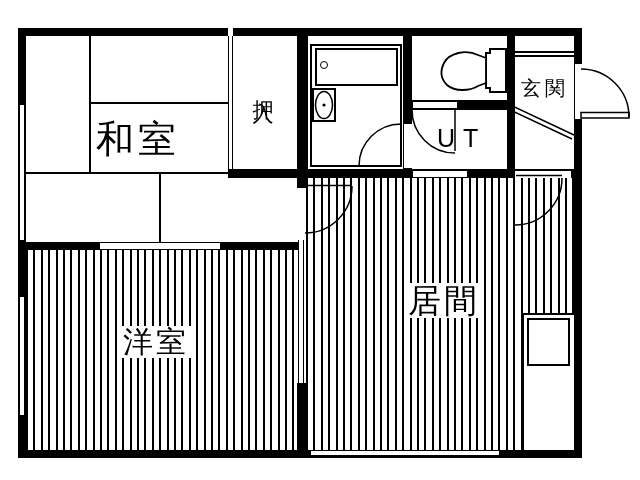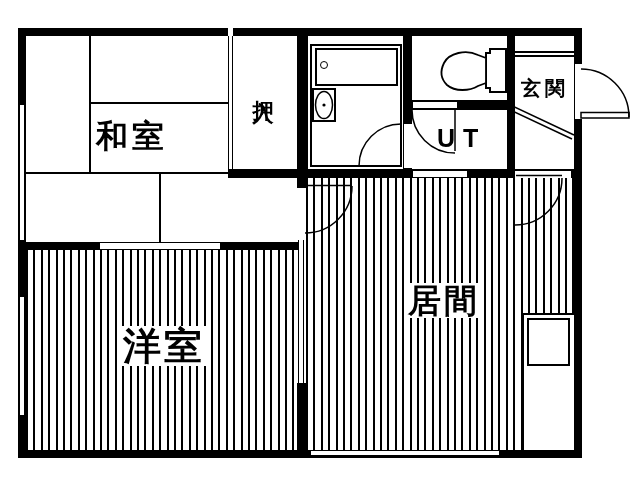--- a/index.html
+++ b/index.html
@@ -17,7 +17,7 @@
     background-color:#fff;
   }
   .label{
-    position:absolute;color:#000;font-weight:700;white-space:nowrap;line-height:1;
+    position:absolute;color:#000;font-weight:400;white-space:nowrap;line-height:1;
   }
   .bgwhite{background:#fff;padding:1px 4px;}
   svg{position:absolute;left:0;top:0;pointer-events:none;}

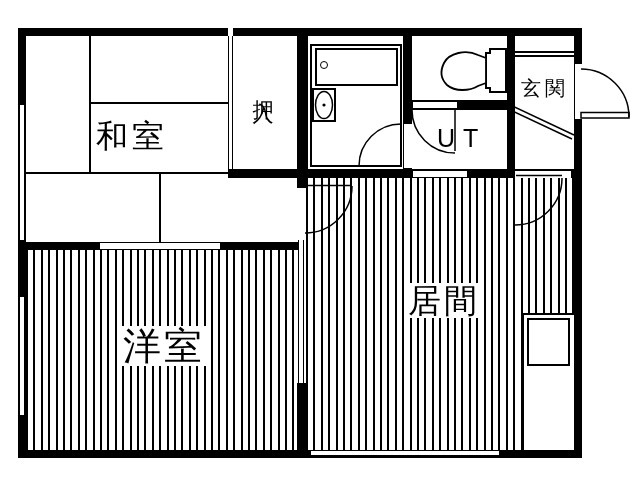--- a/index.html
+++ b/index.html
@@ -73,7 +73,7 @@
   <div class="tline" style="left:515px;top:51px;width:59px;height:2px;"></div>
   <div class="tline" style="left:515px;top:55px;width:59px;height:2px;"></div>
 
-  <div class="label" style="left:96px;top:120px;font-size:32px;letter-spacing:4px;">和室</div>
+  <div class="label" style="left:96px;top:120px;font-size:38px;letter-spacing:4px;">和室</div>
   <div class="label" style="left:253px;top:83px;font-size:21px;letter-spacing:2px;writing-mode:vertical-rl;">押入</div>
   <div class="label" style="left:521px;top:78px;font-size:20px;letter-spacing:4px;">玄関</div>
   <div class="label" style="left:437px;top:126px;font-size:25px;letter-spacing:8px;">UT</div>

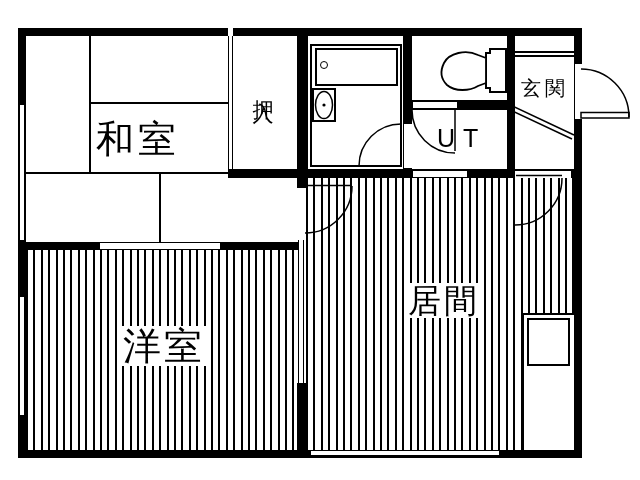--- a/index.html
+++ b/index.html
@@ -78,7 +78,7 @@
   <div class="label" style="left:521px;top:78px;font-size:20px;letter-spacing:4px;">玄関</div>
   <div class="label" style="left:437px;top:126px;font-size:25px;letter-spacing:8px;">UT</div>
   <div class="label bgwhite" style="left:404px;top:283px;font-size:33px;letter-spacing:3px;">居間</div>
-  <div class="label bgwhite" style="left:119px;top:326px;font-size:38px;letter-spacing:3px;text-align:right;">洋室</div>
+  <div class="label bgwhite" style="left:119px;top:326px;font-size:30px;letter-spacing:3px;text-align:right;">洋室</div>
 
   <svg width="640" height="480" viewBox="0 0 640 480">
 

